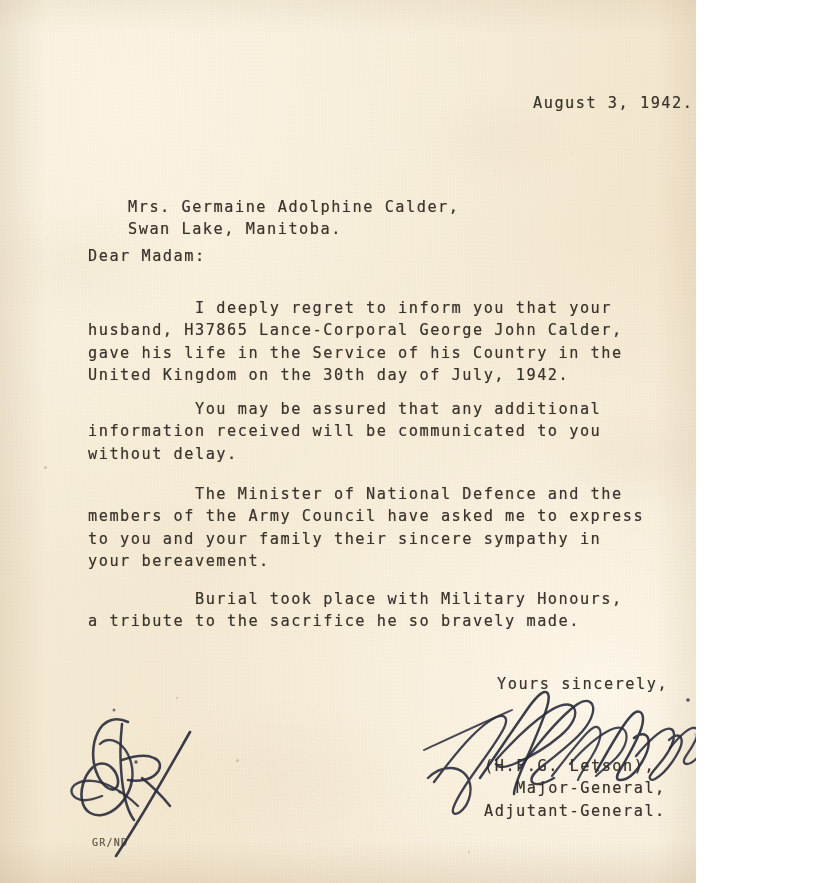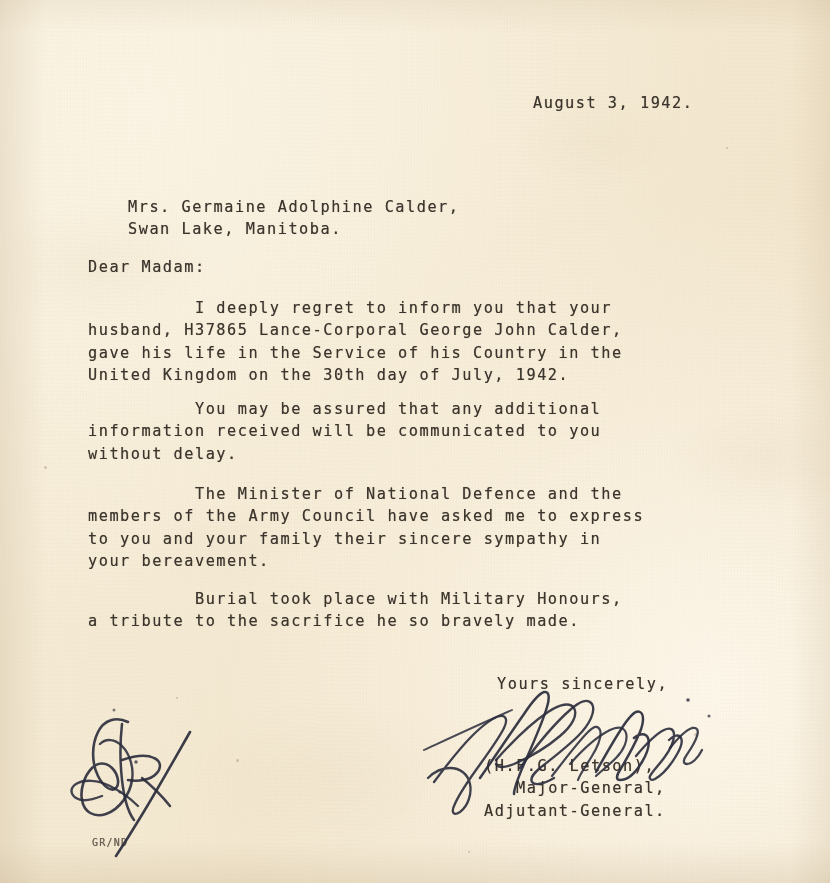--- a/index.html
+++ b/index.html
@@ -11,7 +11,7 @@
 
   #page {
     position: relative;
-    width: 830px;
+    width: 696px;
     height: 883px;
     overflow: hidden;
     background: #f6ecd7;

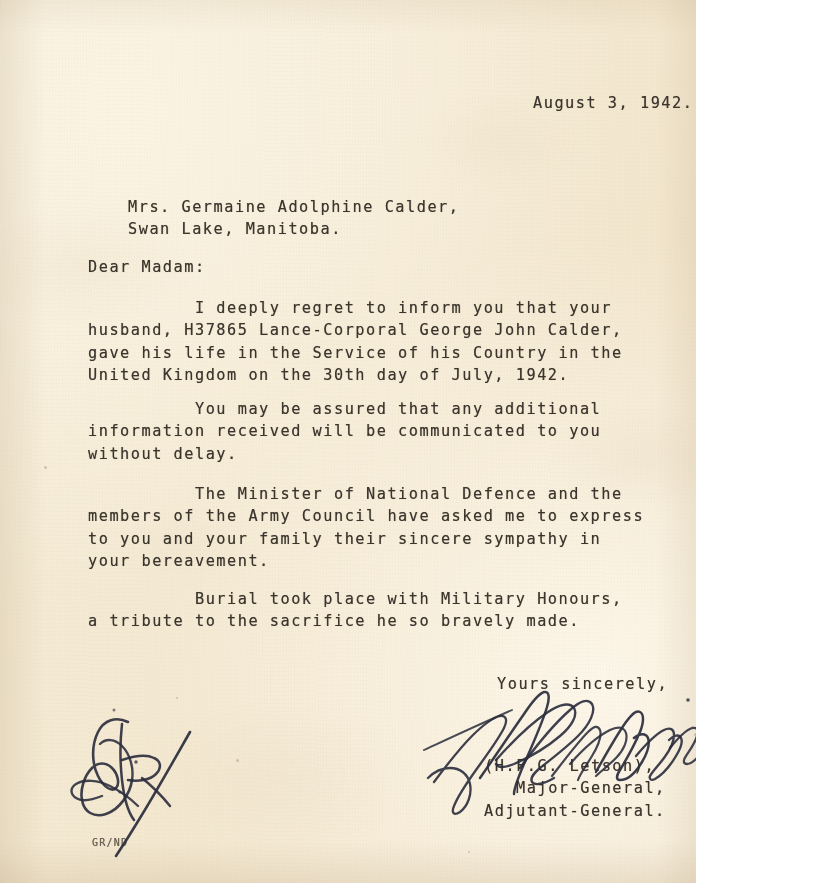--- a/index.html
+++ b/index.html
@@ -77,7 +77,7 @@
 
   #date-line   { left: 533px; top:  92px; }
   #addressee   { left:  88px; top: 196px; margin-left: 40px; }
-  #salutation  { left:  88px; top: 256px; }
+  #salutation  { left:  88px; top: 245px; }
   #para-1      { left:  88px; top: 297px; }
   #para-2      { left:  88px; top: 398px; }
   #para-3      { left:  88px; top: 483px; }

